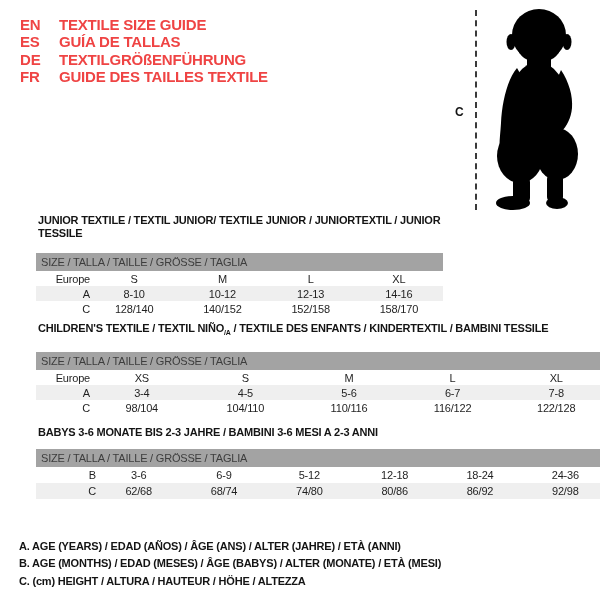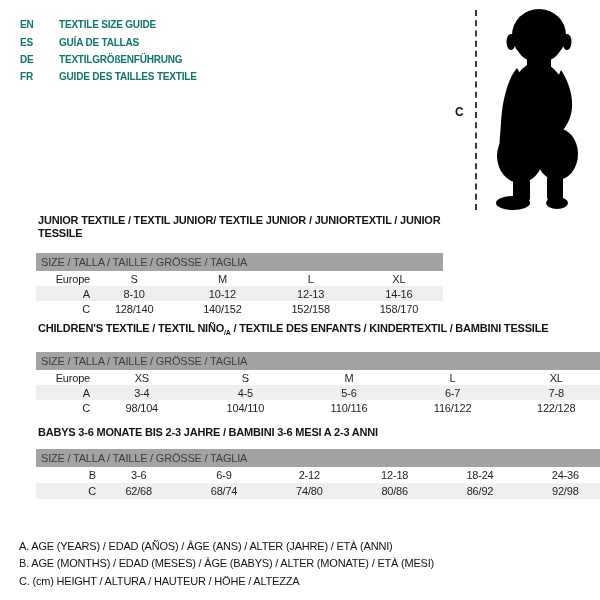--- a/index.html
+++ b/index.html
@@ -15,7 +15,7 @@
 
   
   .lang-list { position:absolute; left:20px; top:16px; }
-  .lang-row { display:flex; height:17.4px; align-items:center; font-weight:bold; font-size:10px; letter-spacing:-0.2px; color:#0f766e; }
+  .lang-row { display:flex; height:17.4px; font-weight:bold; font-size:15px; letter-spacing:-0.2px; color:#ef4444; }
   .lang-code { width:39px; }
   .lang-label { }
 

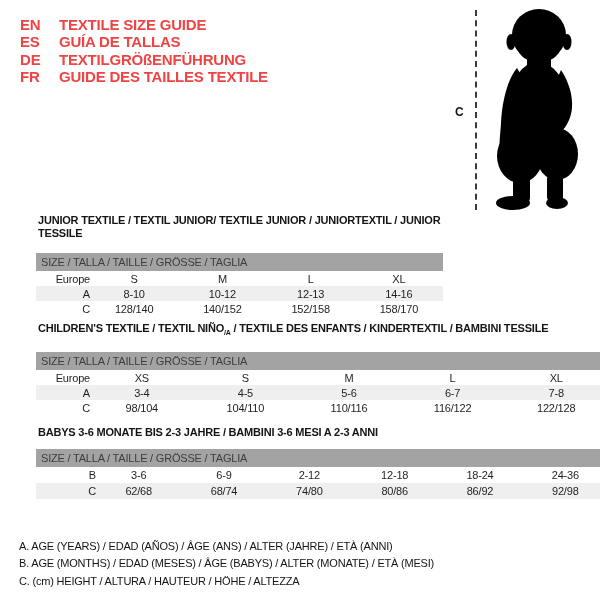--- a/index.html
+++ b/index.html
@@ -165,7 +165,7 @@
           <div class="tcell label">B</div>
           <div class="tcell">3-6</div>
           <div class="tcell">6-9</div>
-          <div class="tcell">2-12</div>
+          <div class="tcell">5-12</div>
           <div class="tcell">12-18</div>
           <div class="tcell">18-24</div>
           <div class="tcell">24-36</div>

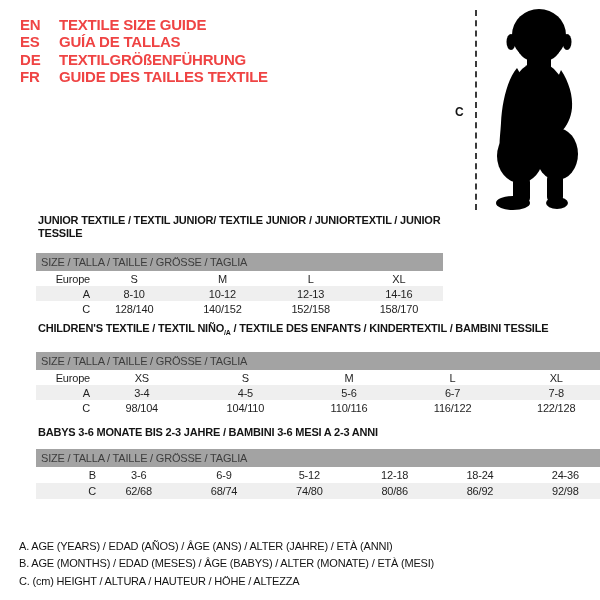--- a/index.html
+++ b/index.html
@@ -44,7 +44,7 @@
 
   
   .legend { position:absolute; left:19px; top:538px; }
-  .legend-line { font-weight:normal; font-size:11px; letter-spacing:-0.2px; line-height:17.3px; color:#141414; }
+  .legend-line { font-weight:bold; font-size:11px; letter-spacing:-0.2px; line-height:17.3px; color:#141414; }
 </style>
 </head>
 <body>

